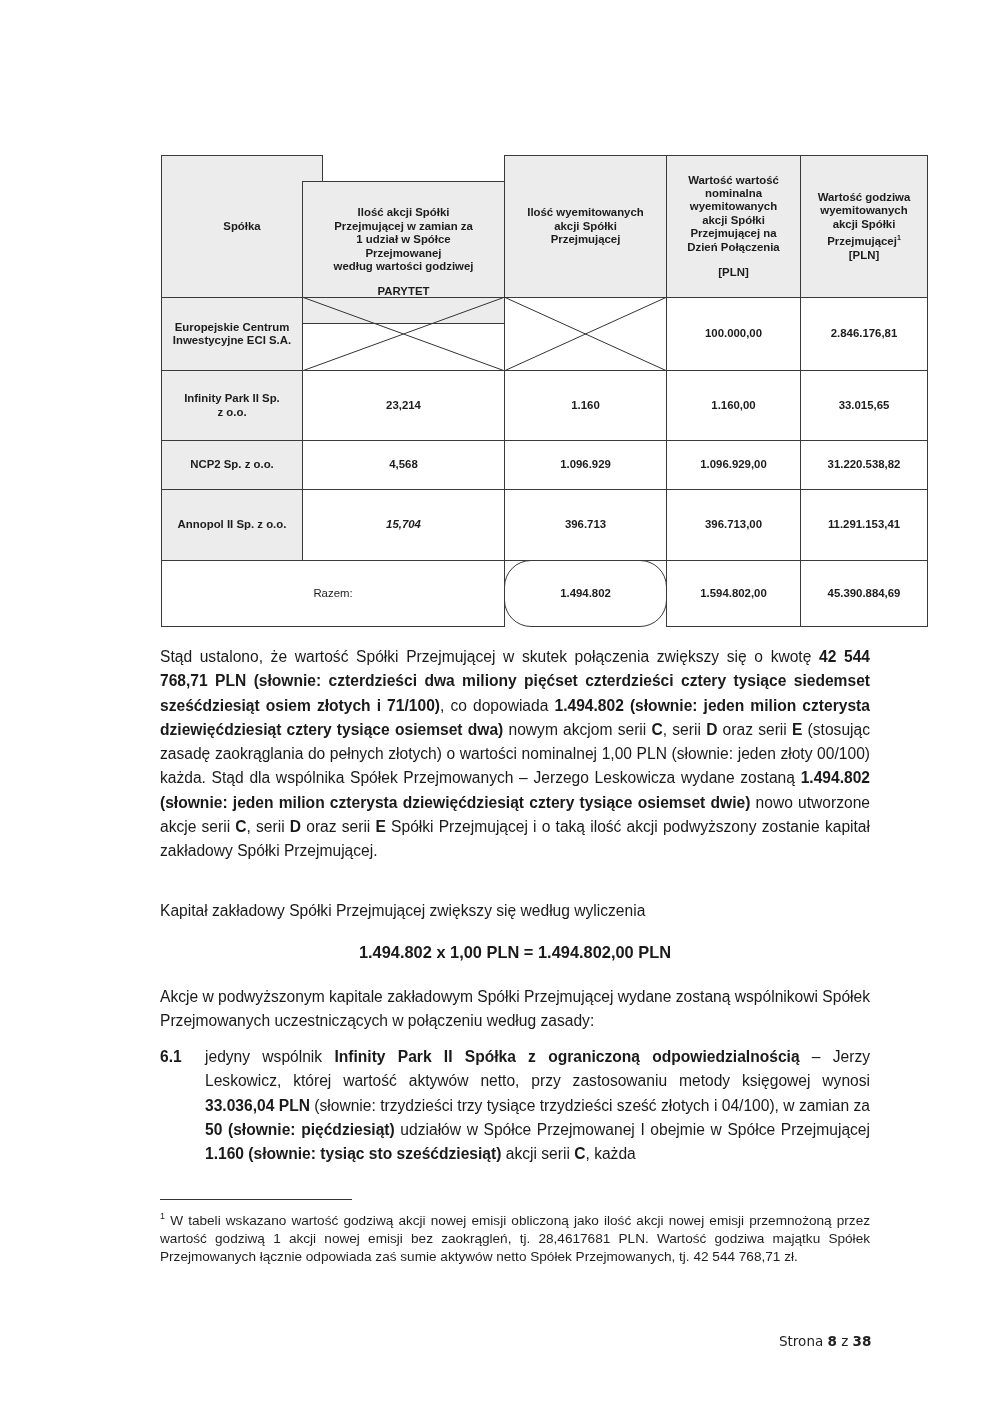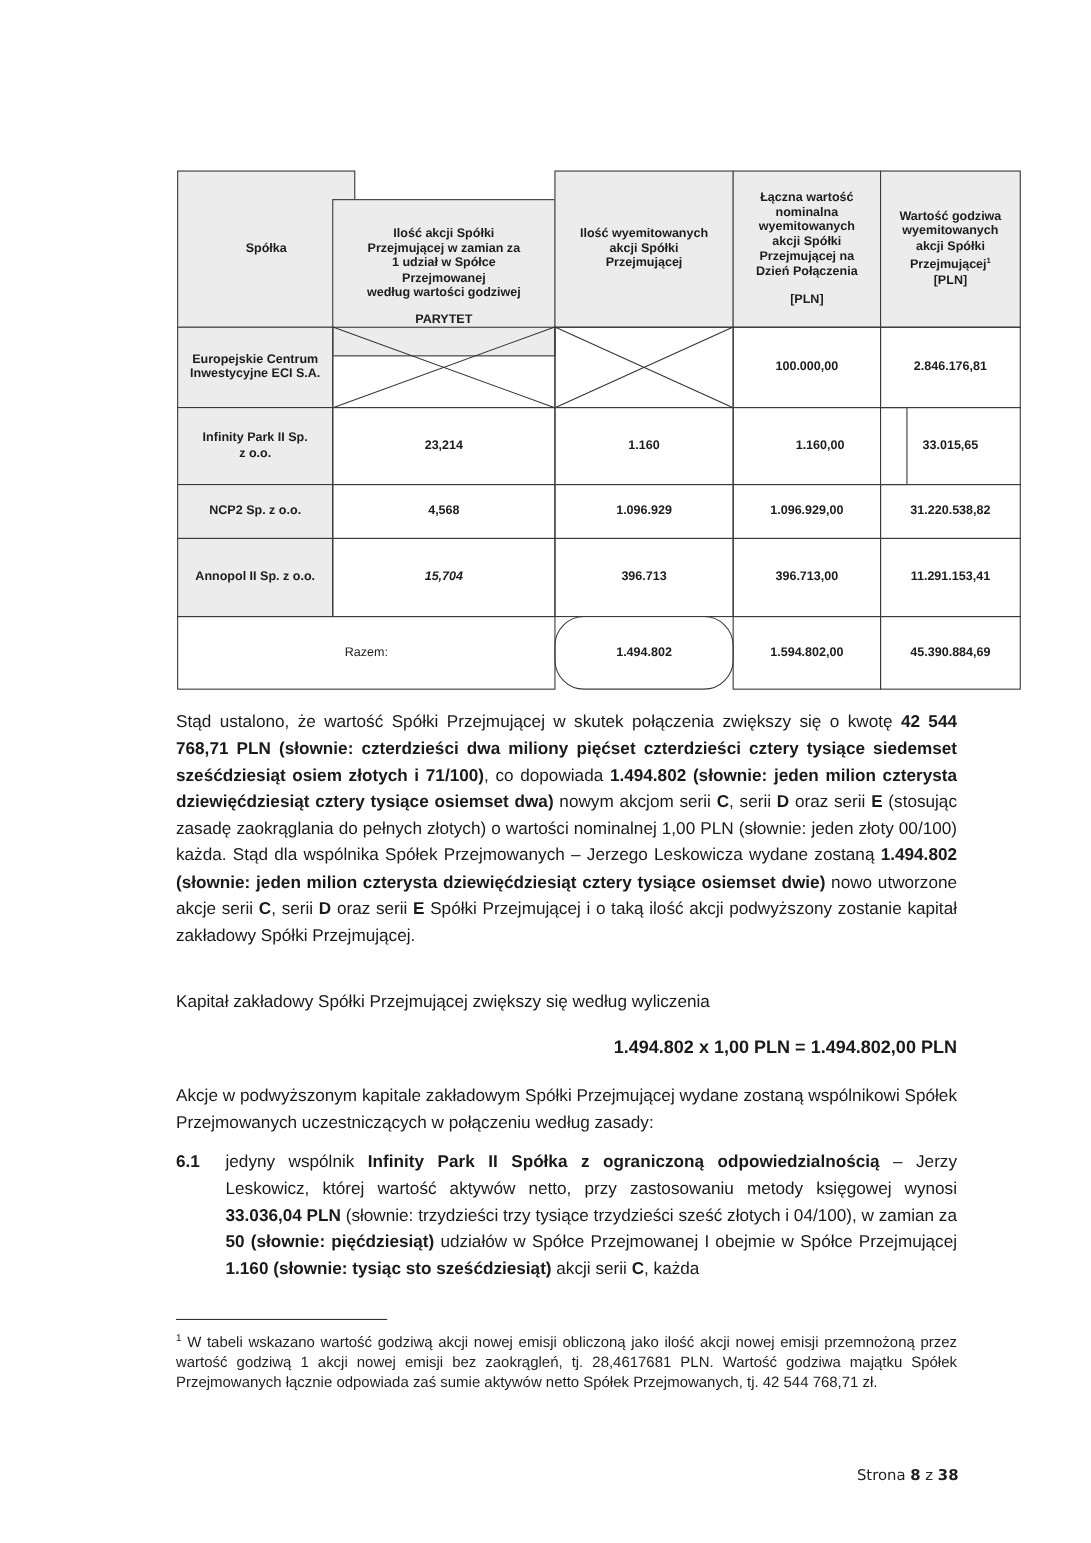--- a/index.html
+++ b/index.html
@@ -43,7 +43,7 @@
     <span>Przejmującej</span>
   </div>
   <div class="cell gray hdr" style="left:505px;top:0;width:135px;height:143px;">
-    <span>Łączna wartość</span>
+    <span>Wartość wartość</span>
     <span>nominalna</span>
     <span>wyemitowanych</span>
     <span>akcji Spółki</span>

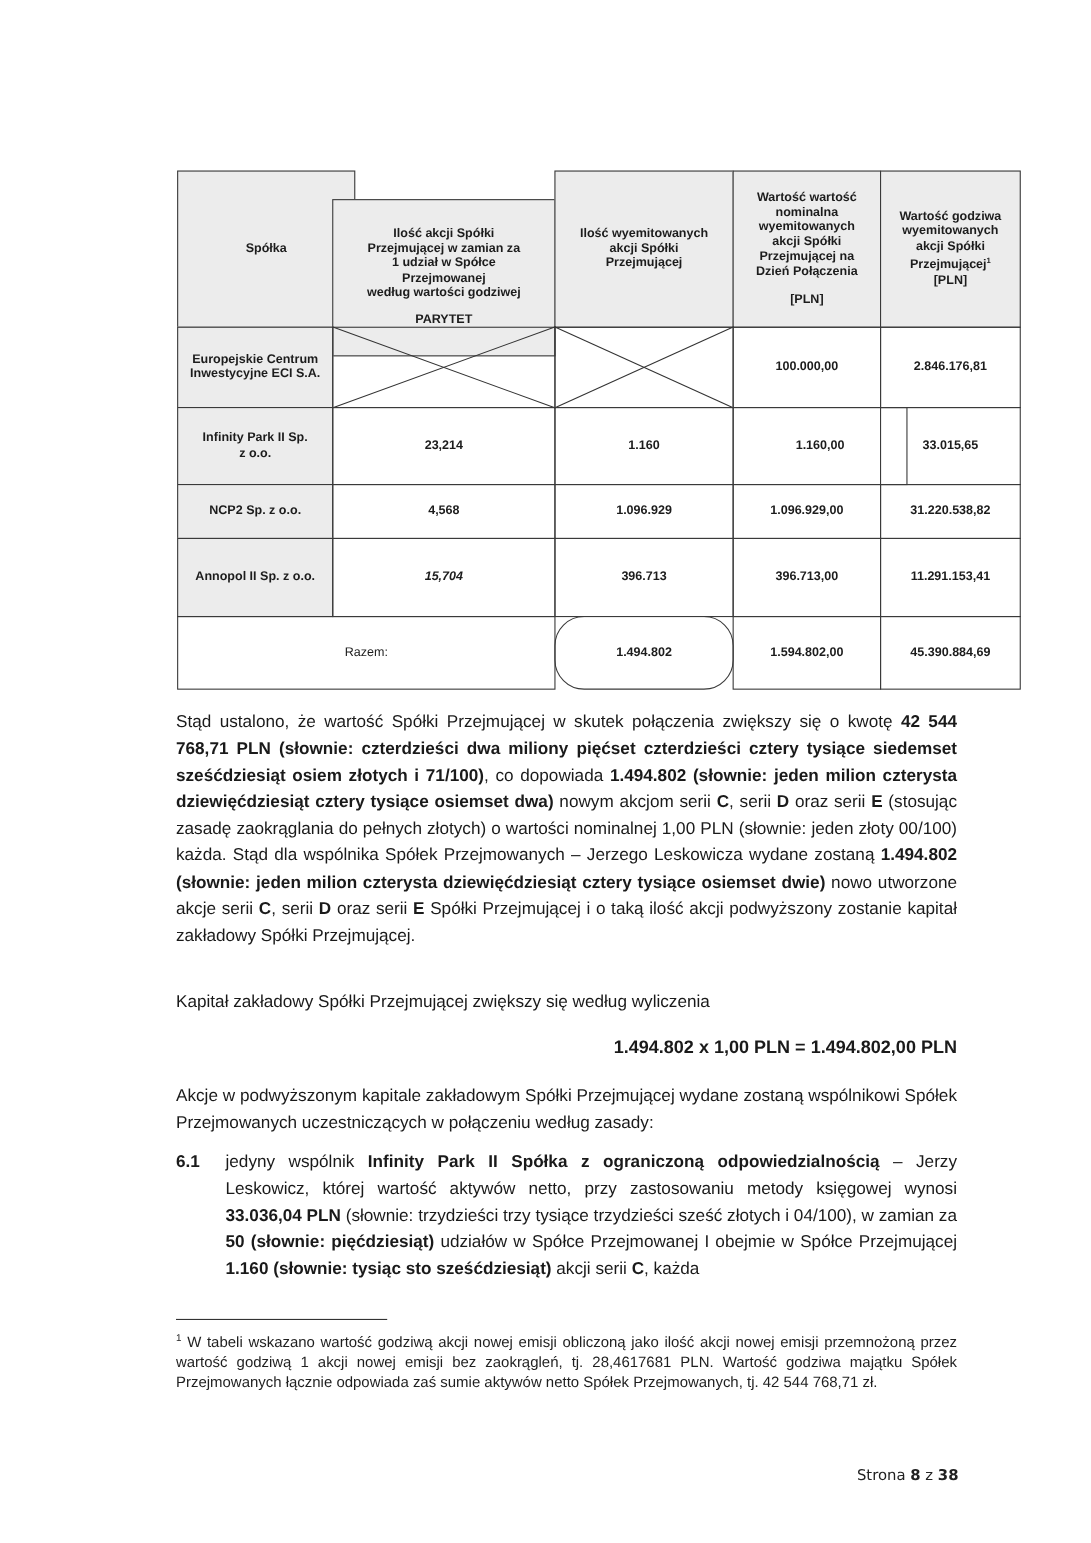--- a/index.html
+++ b/index.html
@@ -91,7 +91,7 @@
   <div class="cell" style="left:343px;top:215px;width:163px;height:71px;">
     <span>1.160</span>
   </div>
-  <div class="cell" style="left:505px;top:215px;width:159px;height:71px;">
+  <div class="cell" style="left:505px;top:215px;width:135px;height:71px;">
     <span>1.160,00</span>
   </div>
   <div class="cell" style="left:639px;top:215px;width:128px;height:71px;">

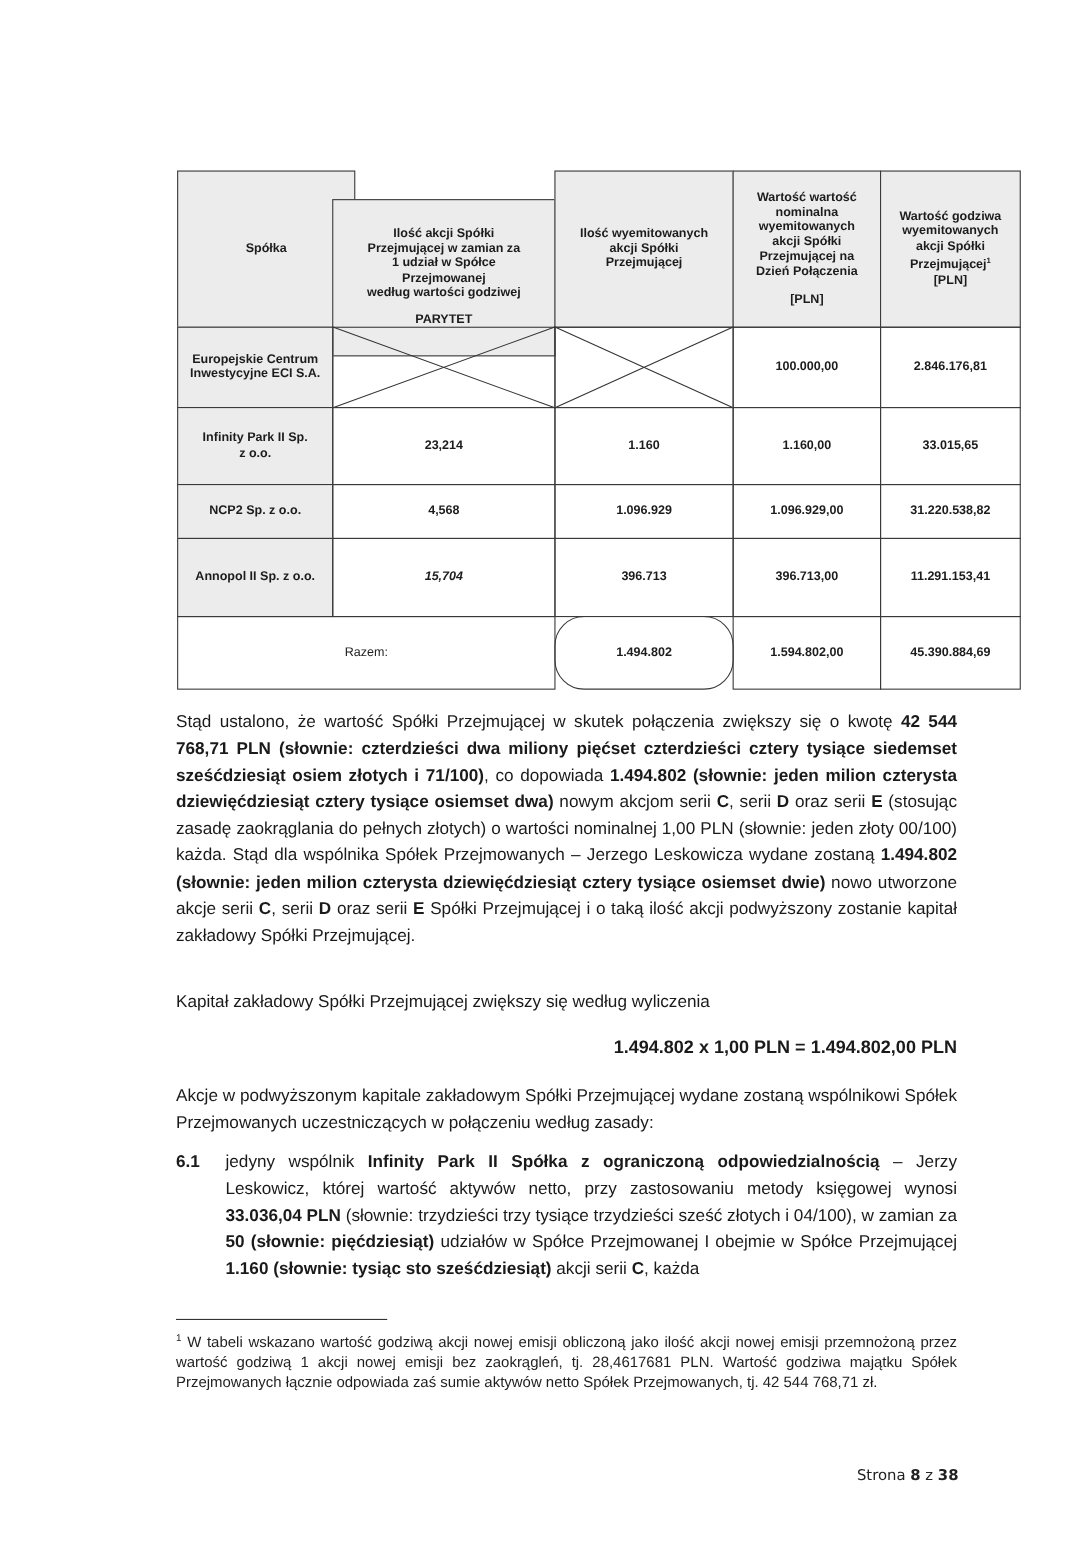--- a/index.html
+++ b/index.html
@@ -150,7 +150,7 @@
   <span>Kapitał zakładowy Spółki Przejmującej zwiększy się według wyliczenia</span>
 </div>
 
-<div class="body-text center" style="top:940px;font-weight:bold;font-size:16.4px;text-align:right;">
+<div class="body-text center" style="top:940px;font-weight:bold;font-size:16.4px;">
   <span>1.494.802 x 1,00 PLN = 1.494.802,00 PLN</span>
 </div>
 

